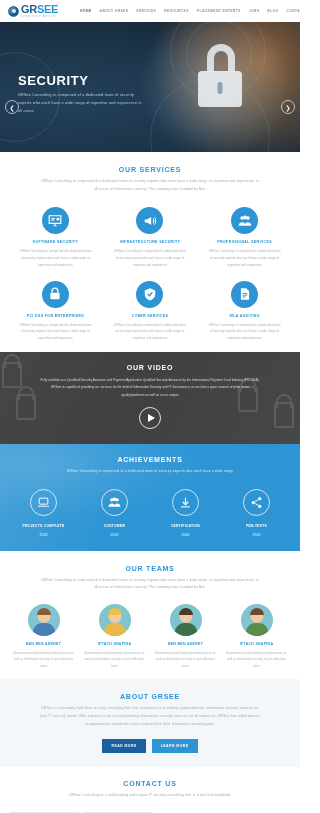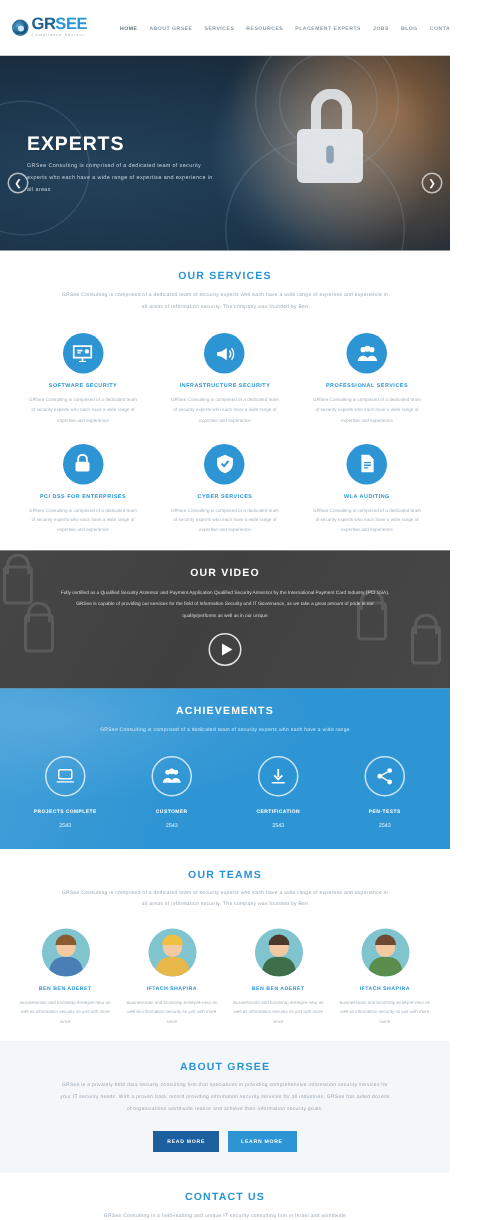--- a/index.html
+++ b/index.html
@@ -14,7 +14,7 @@
 
   
   .topbar {
-    height: 37px; background: #ffffff;
+    height: 22px; background: #ffffff;
     display: flex; align-items: center;
     padding: 0 8px; position: relative; z-index: 30;
   }

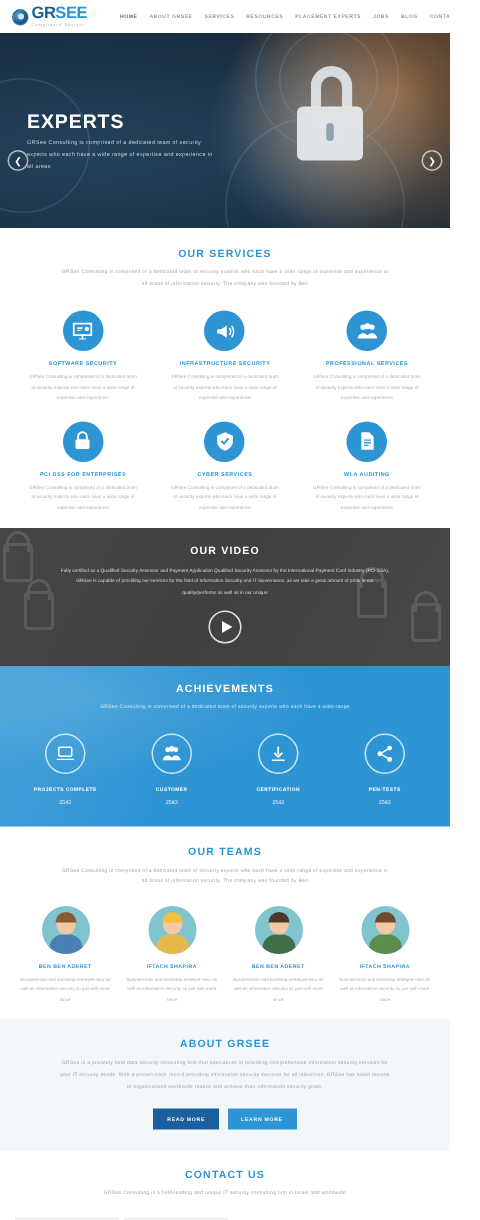--- a/index.html
+++ b/index.html
@@ -304,7 +304,7 @@
       <div class="lock-body"></div>
     </div>
     <div class="hero-inner">
-      <div class="hero-title">EXPERTS</div>
+      <div class="hero-title">SECURITY</div>
       <div class="hero-desc">GRSee Consulting is comprised of a dedicated team of security experts who each have a wide range of expertise and experience in all areas</div>
     </div>
     <div class="hero-arrow">❮</div>

